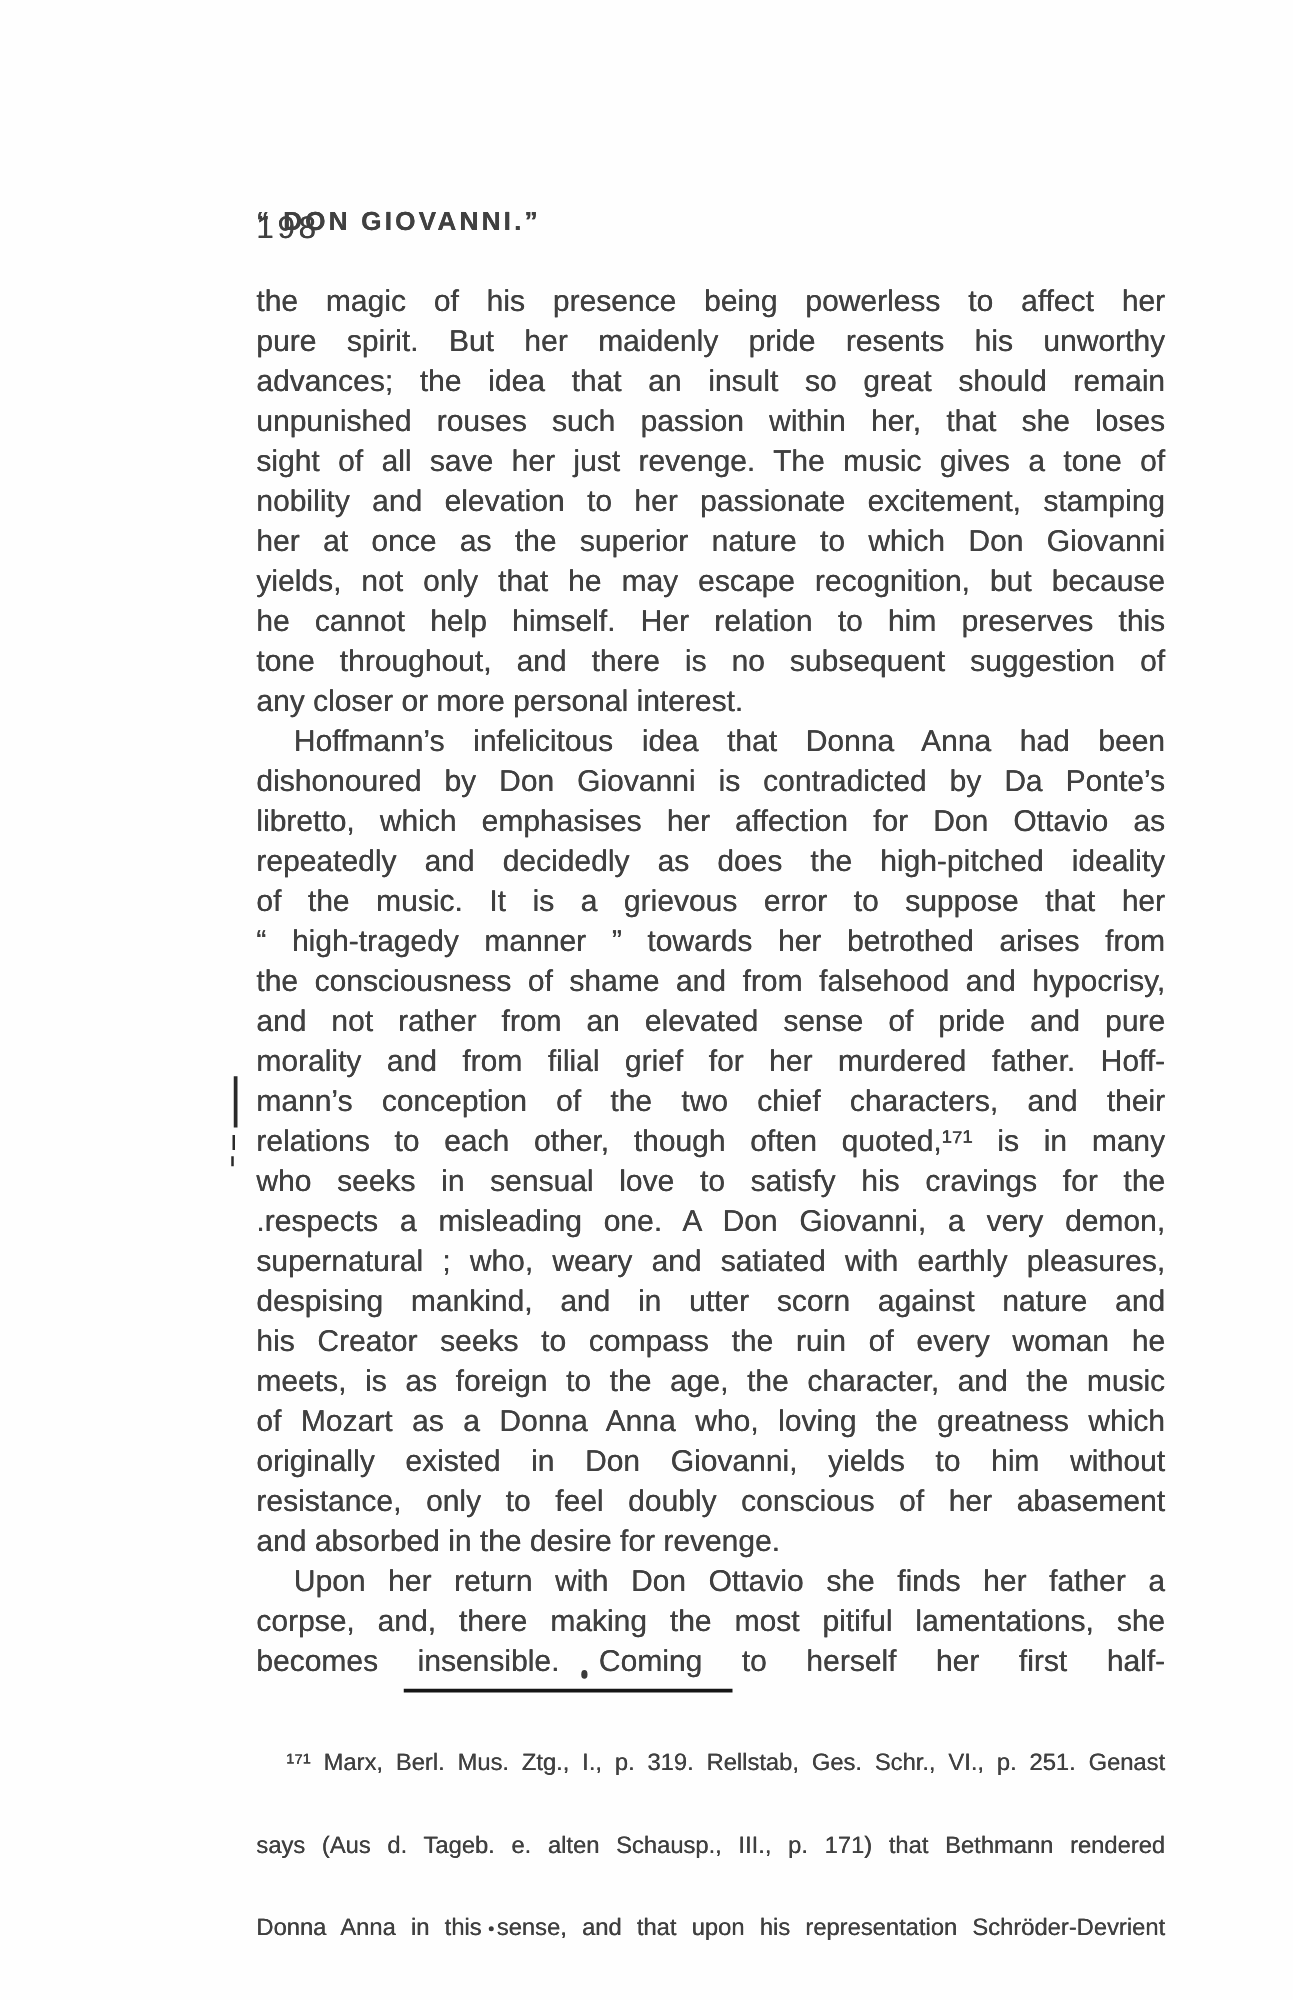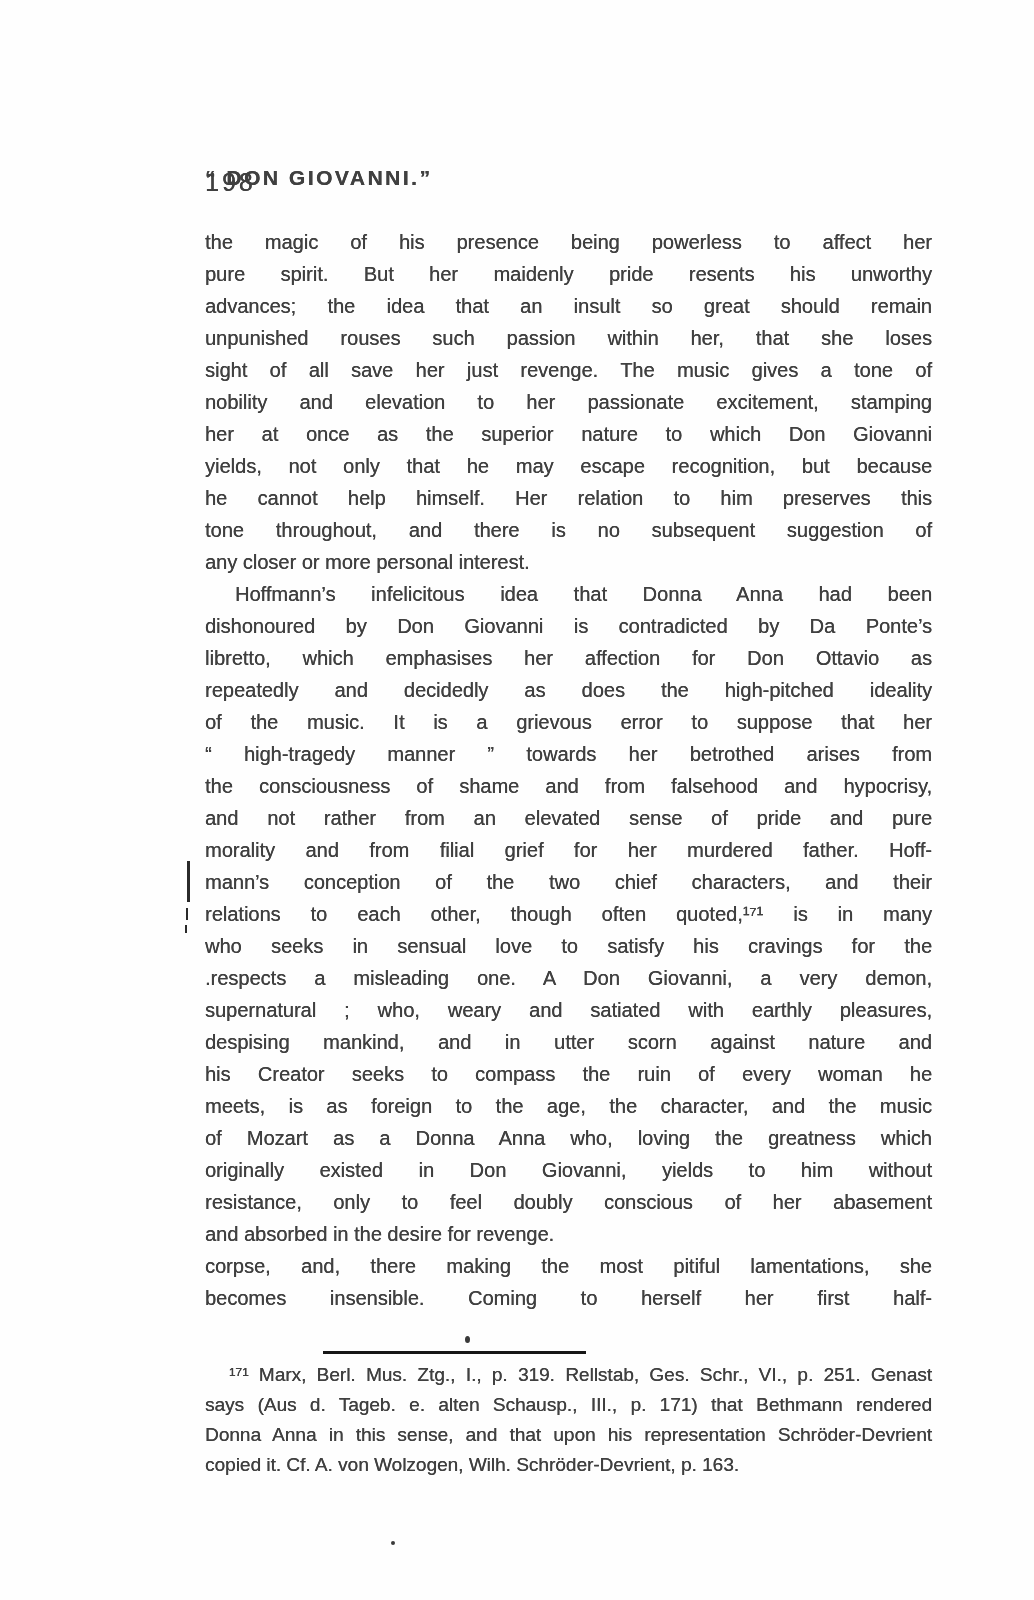--- a/index.html
+++ b/index.html
@@ -24,7 +24,7 @@
   }
   #body-text{
     position:absolute;left:205px;top:226px;width:727px;
-    font-size:20px;line-height:32px;
+    font-size:24px;line-height:32px;
   }
   .line{
     text-align:justify;

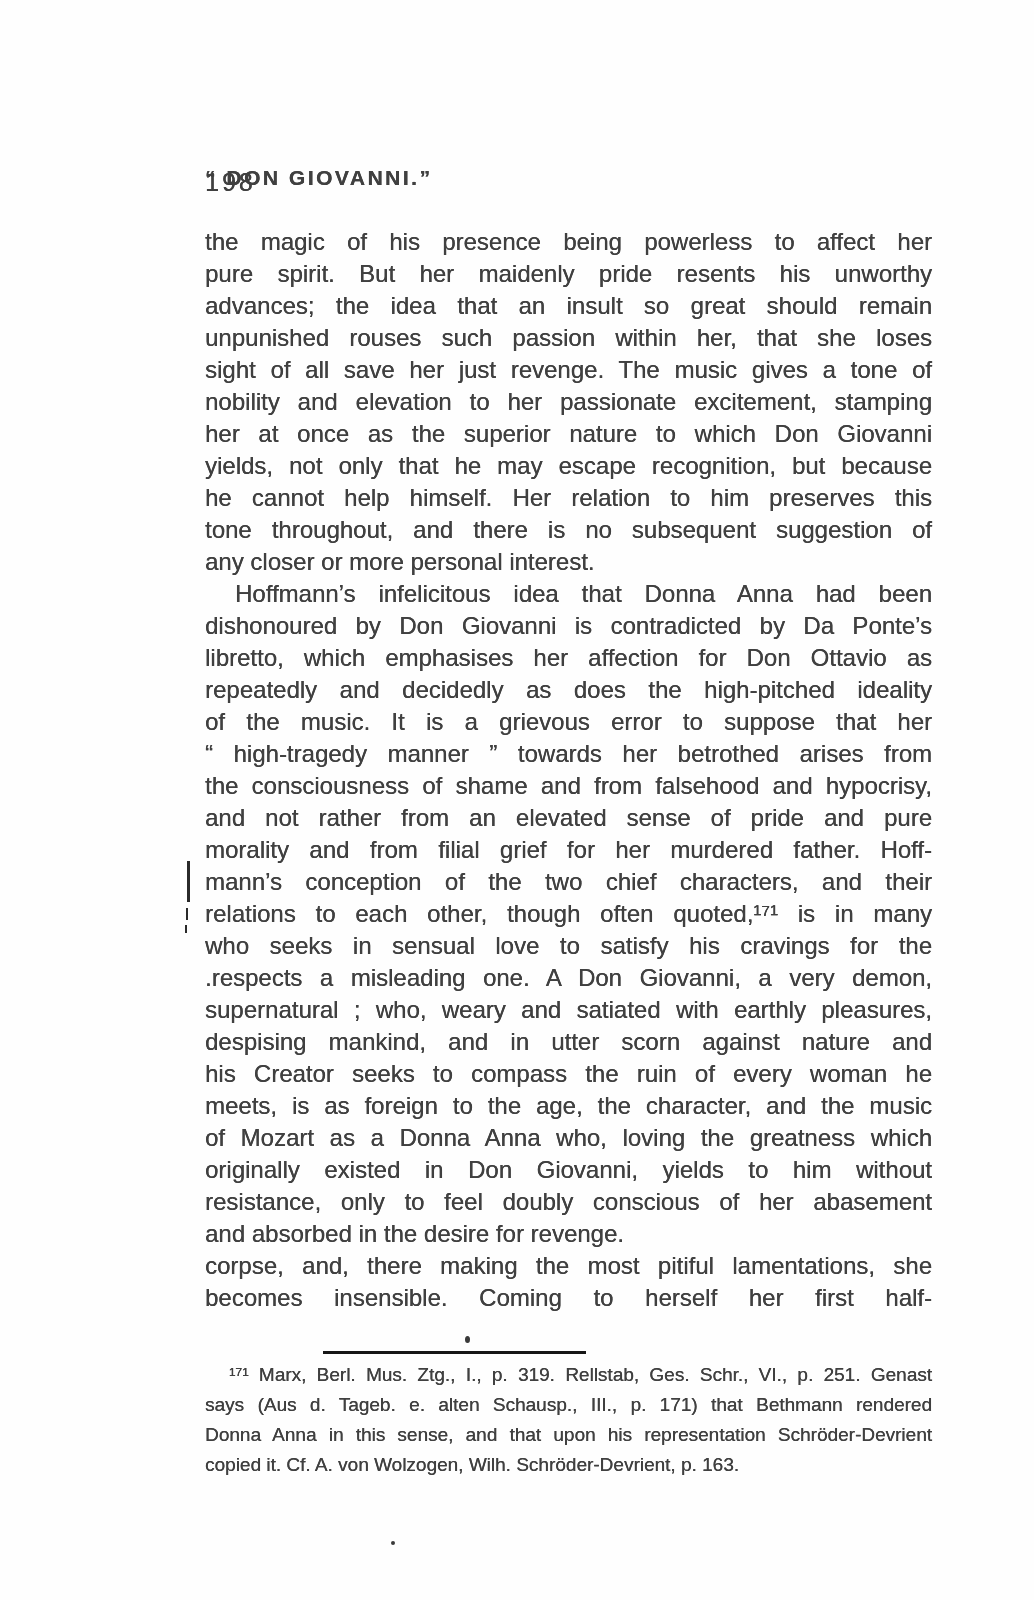--- a/index.html
+++ b/index.html
@@ -100,6 +100,7 @@
       <div class="line">originally existed in Don Giovanni, yields to him without</div>
       <div class="line">resistance, only to feel doubly conscious of her abasement</div>
       <div class="line no-just">and absorbed in the desire for revenge.</div>
+      <div class="line indent">Upon her return with Don Ottavio she finds her father a</div>
       <div class="line">corpse, and, there making the most pitiful lamentations, she</div>
       <div class="line">becomes insensible.   Coming to herself her first half-</div>
     </main>

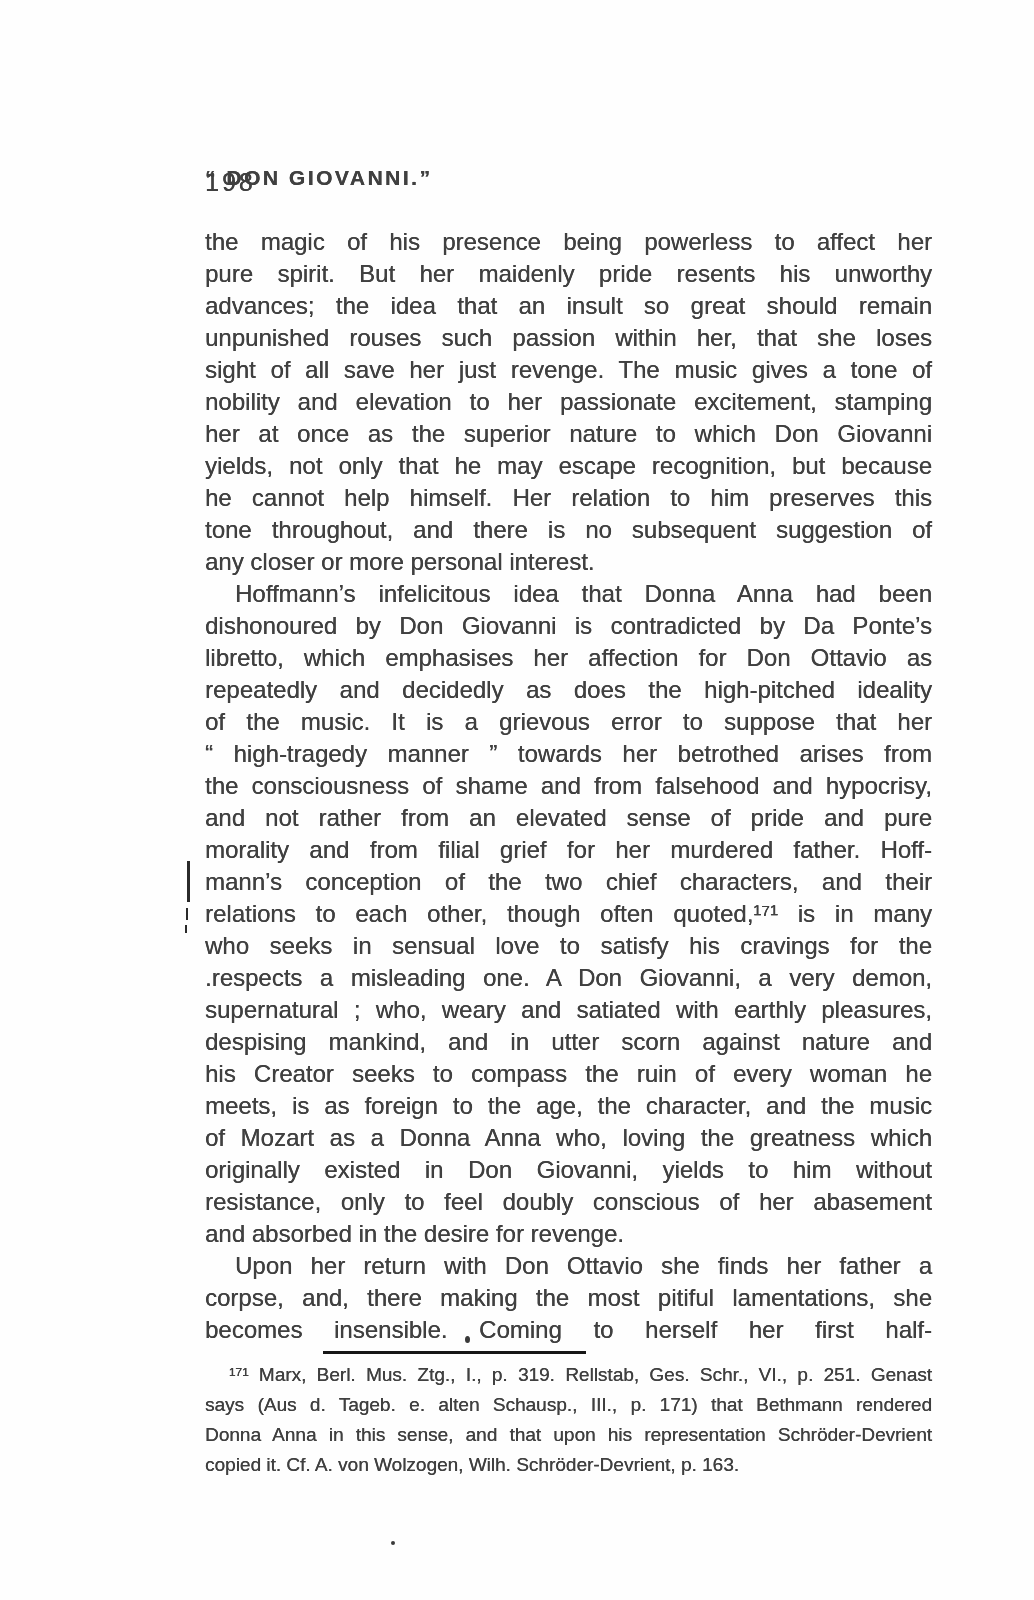--- a/index.html
+++ b/index.html
@@ -40,7 +40,7 @@
     position:absolute;left:205px;top:1360px;width:727px;
     font-size:19px;line-height:30px;
   }
-  #footnote .line{text-align:justify;text-align-last:justify;}
+  #footnote .line{text-align:justify;text-align-last:justify;margin-top:36px;}
   #footnote .line.no-just{text-align-last:left;}
   #footnote .line.indent{text-indent:24px;}
   

